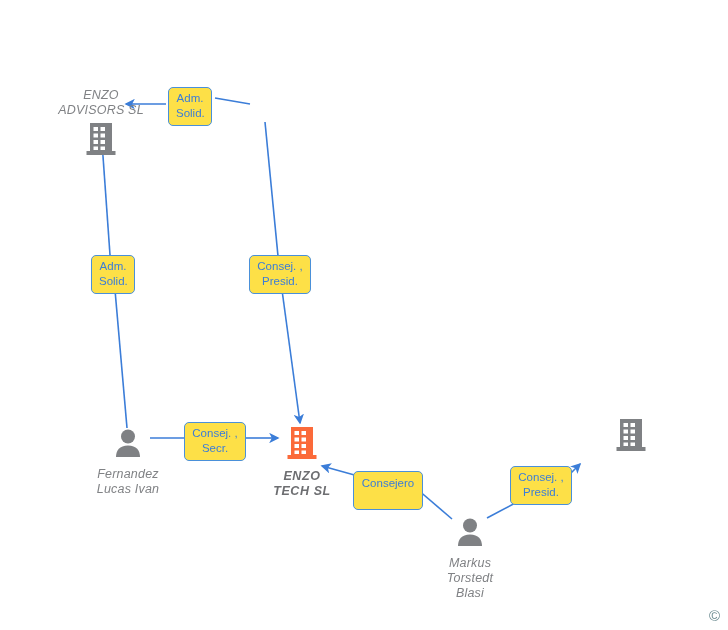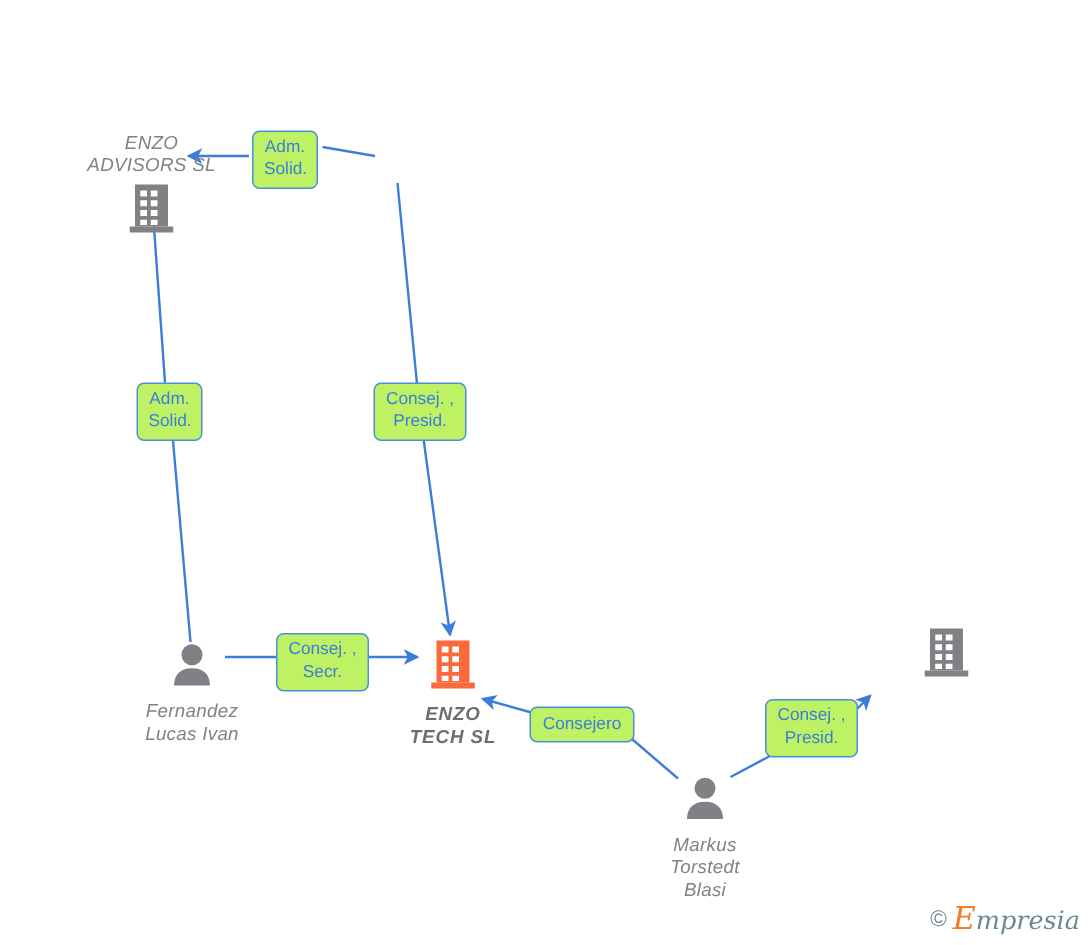--- a/index.html
+++ b/index.html
@@ -69,7 +69,7 @@
     box-sizing: border-box;
     border: 1.3px solid #4a90d9;
     border-radius: 5px;
-    background: #bef264;
+    background: #fde047;
     color: #3b7dd8;
     font-size: 11.5px;
     line-height: 15px;

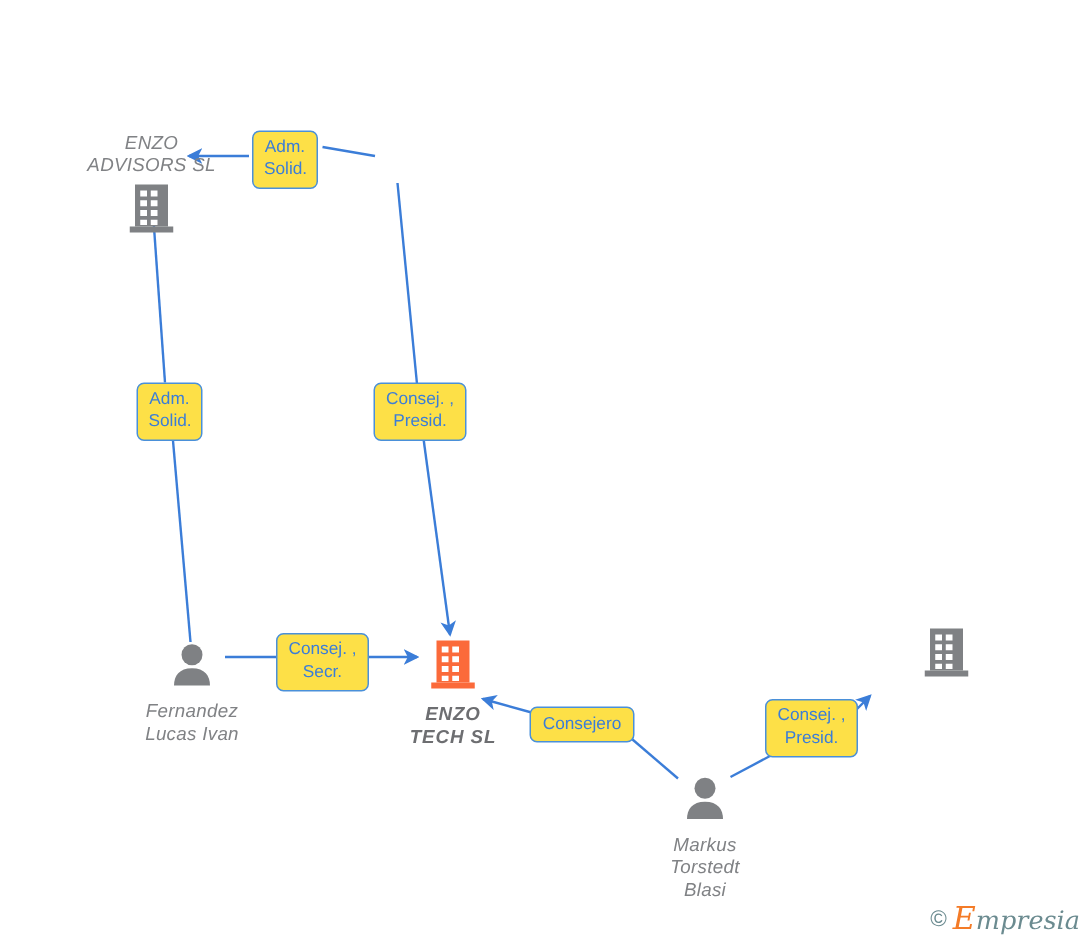--- a/index.html
+++ b/index.html
@@ -227,7 +227,7 @@
   <div class="chip" style="left:184px; top:422px; width:62px;">Consej. ,
 Secr.</div>
 
-  <div class="chip" style="left:353px; top:471px; width:70px; line-height:14px; padding-top:4px; padding-bottom:4px;">Consejero</div>
+  <div class="chip" style="left:353px; top:471px; width:70px; line-height:14px; padding-top:4px; padding-bottom:19px;">Consejero</div>
 
   <div class="chip" style="left:510px; top:466px; width:62px;">Consej. ,
 Presid.</div>

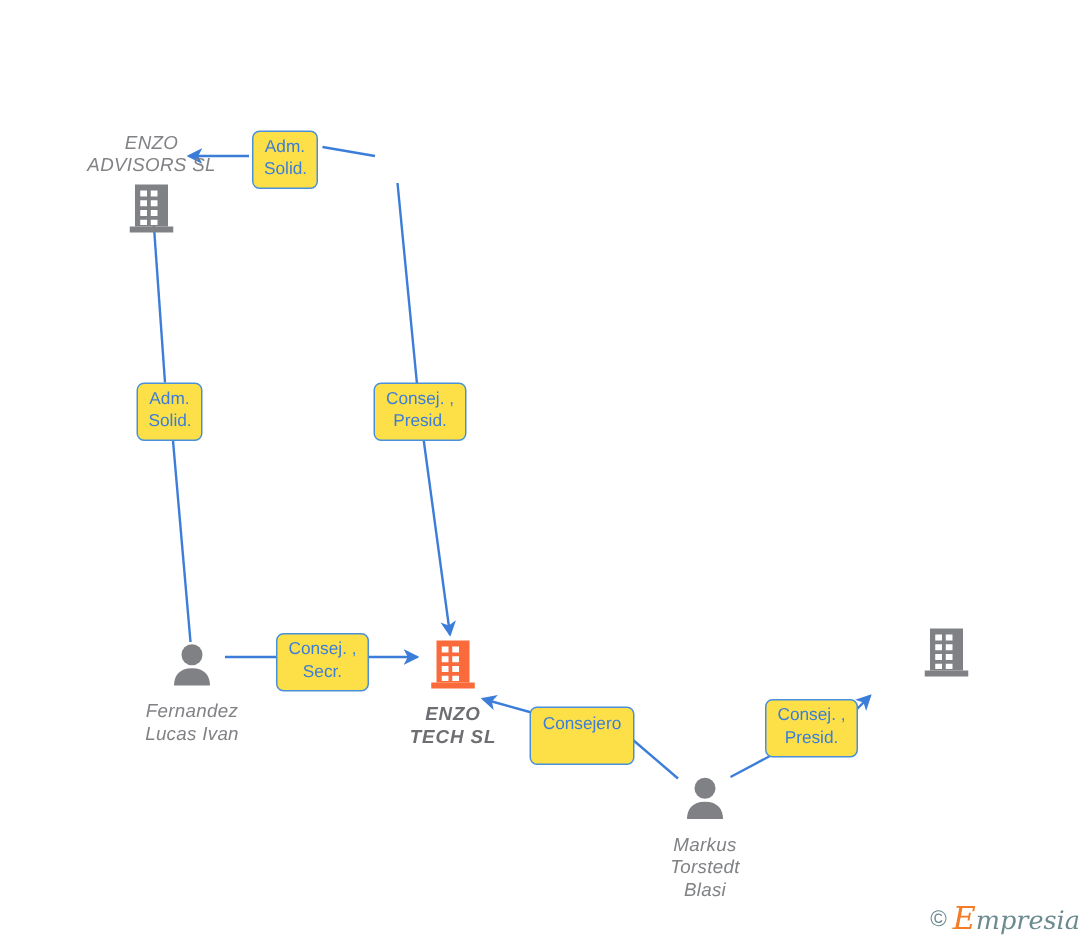--- a/index.html
+++ b/index.html
@@ -234,7 +234,6 @@
 
   <div id="watermark">
     <span class="copy">©</span>
-    <span class="brand"><span class="cap">E</span><span>mpresia</span></span>
   </div>
 
 </div>

